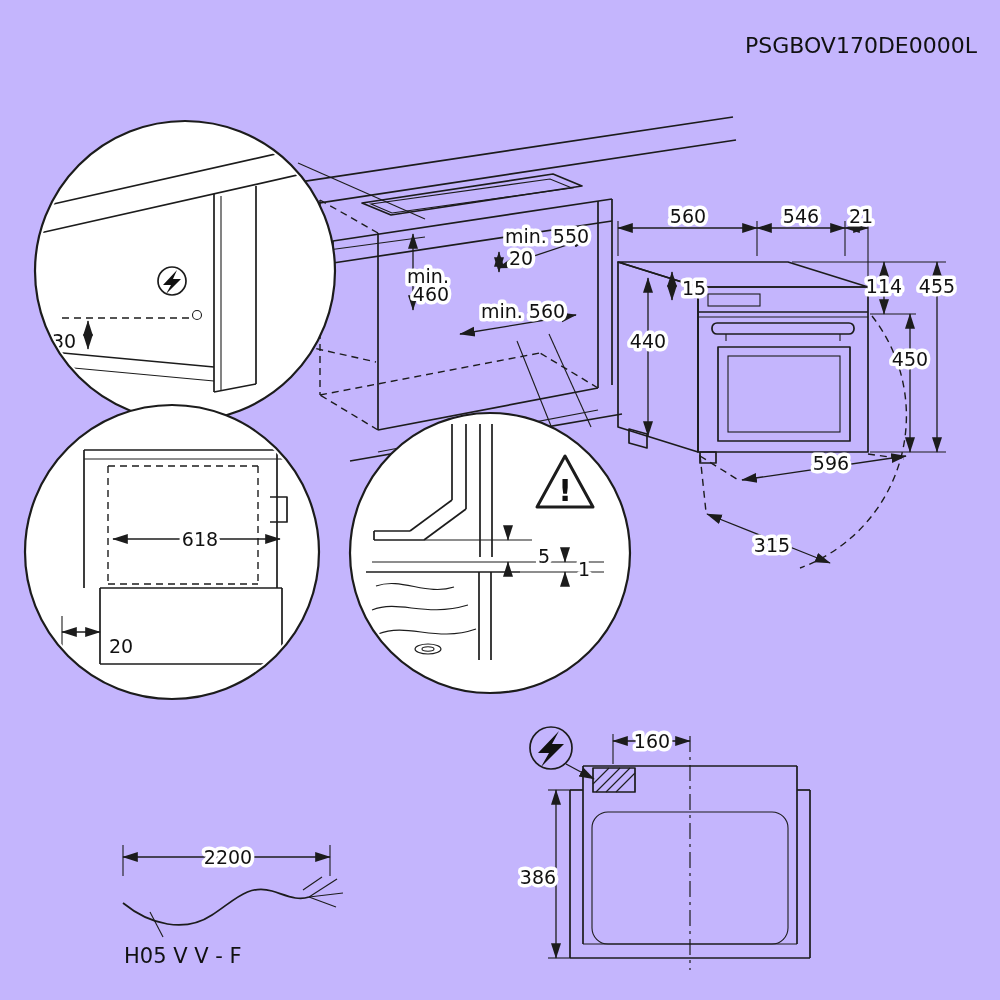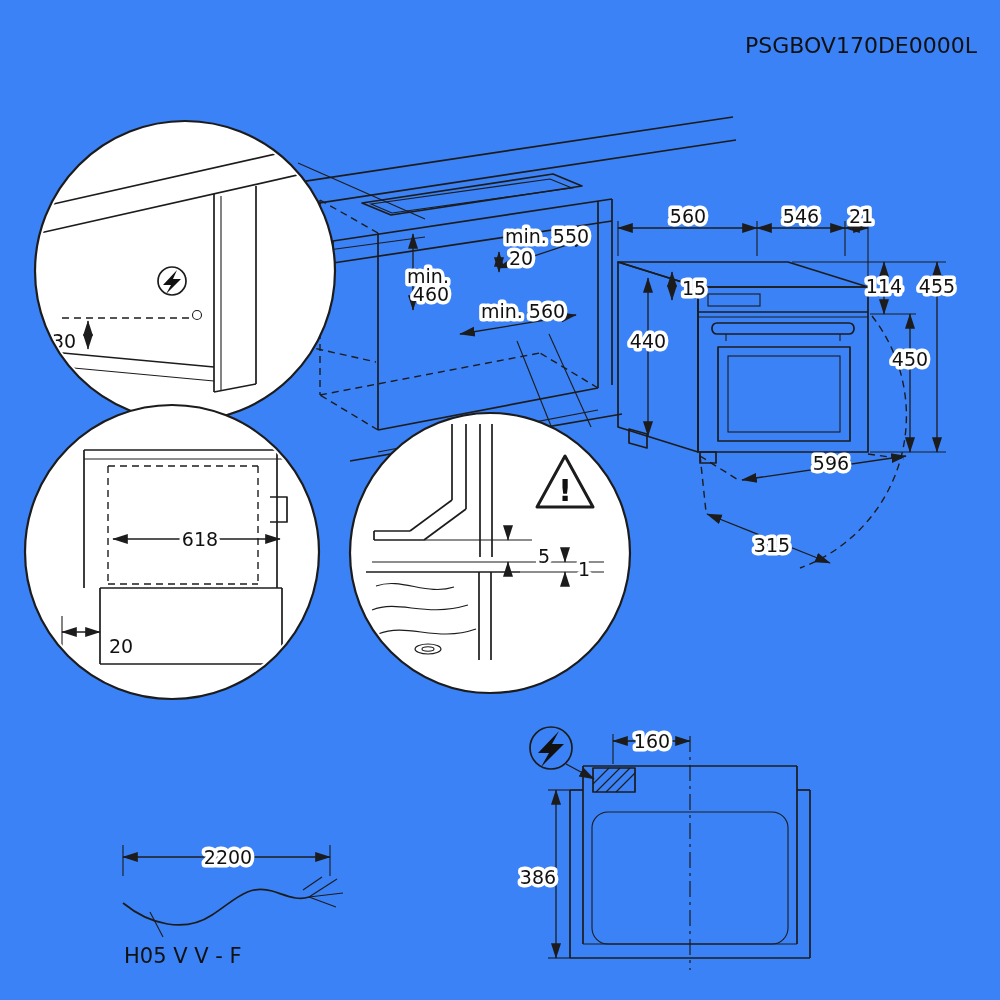--- a/index.html
+++ b/index.html
@@ -3,7 +3,7 @@
 <meta charset="utf-8">
 <style>
   html,body { margin:0; padding:0; background:#ffffff; }
-  .stage { width:1000px; height:1000px; position:relative; background:#3b82f6;text-align:right; }
+  .stage { width:1000px; height:1000px; position:relative; background:#c4b5fd;text-align:right; }
   svg { display:block; }
   .ln   { stroke:#1c1c1c; stroke-width:1.7; fill:none; stroke-linejoin:round; }
   .thin { stroke:#1c1c1c; stroke-width:1.1; fill:none; }

